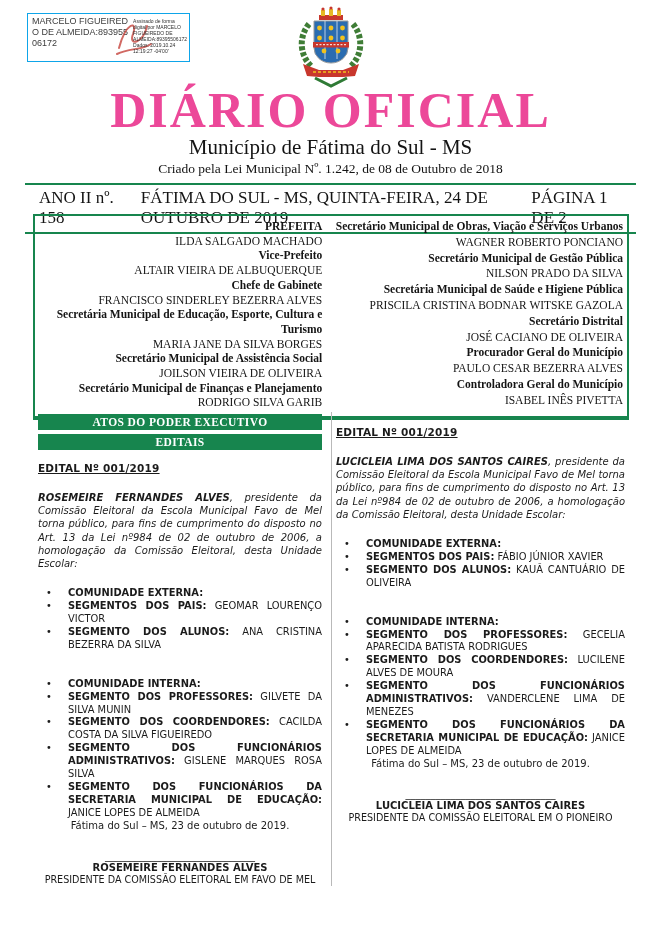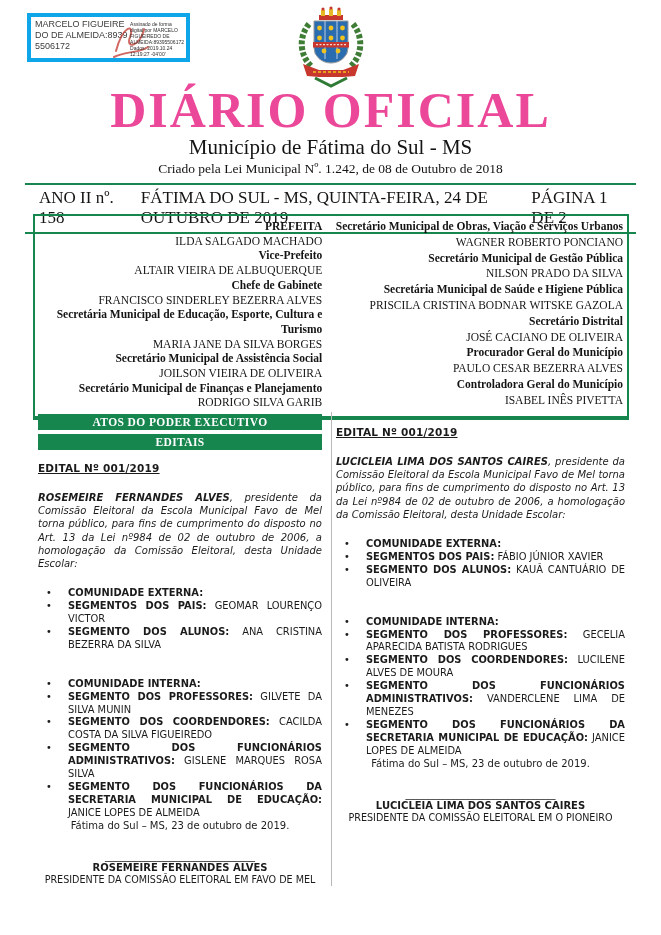--- a/index.html
+++ b/index.html
@@ -7,7 +7,7 @@
   .page { position:relative; width:661px; height:935px; overflow:hidden; background:#fff; }
 
   
-  .stamp { position:absolute; left:27px; top:13px; width:163px; height:49px; border:4px solid #0ea5e9;
+  .stamp { position:absolute; left:27px; top:13px; width:163px; height:49px; border:1px solid #0ea5e9;
            display:flex; box-sizing:border-box; background:#fff; }
   .stamp-large { width:101px; padding:2px 0 0 4px; font-family:"Liberation Sans", sans-serif;
                  font-size:9px; line-height:11px; color:#3c3c3c; word-break:break-all; }

